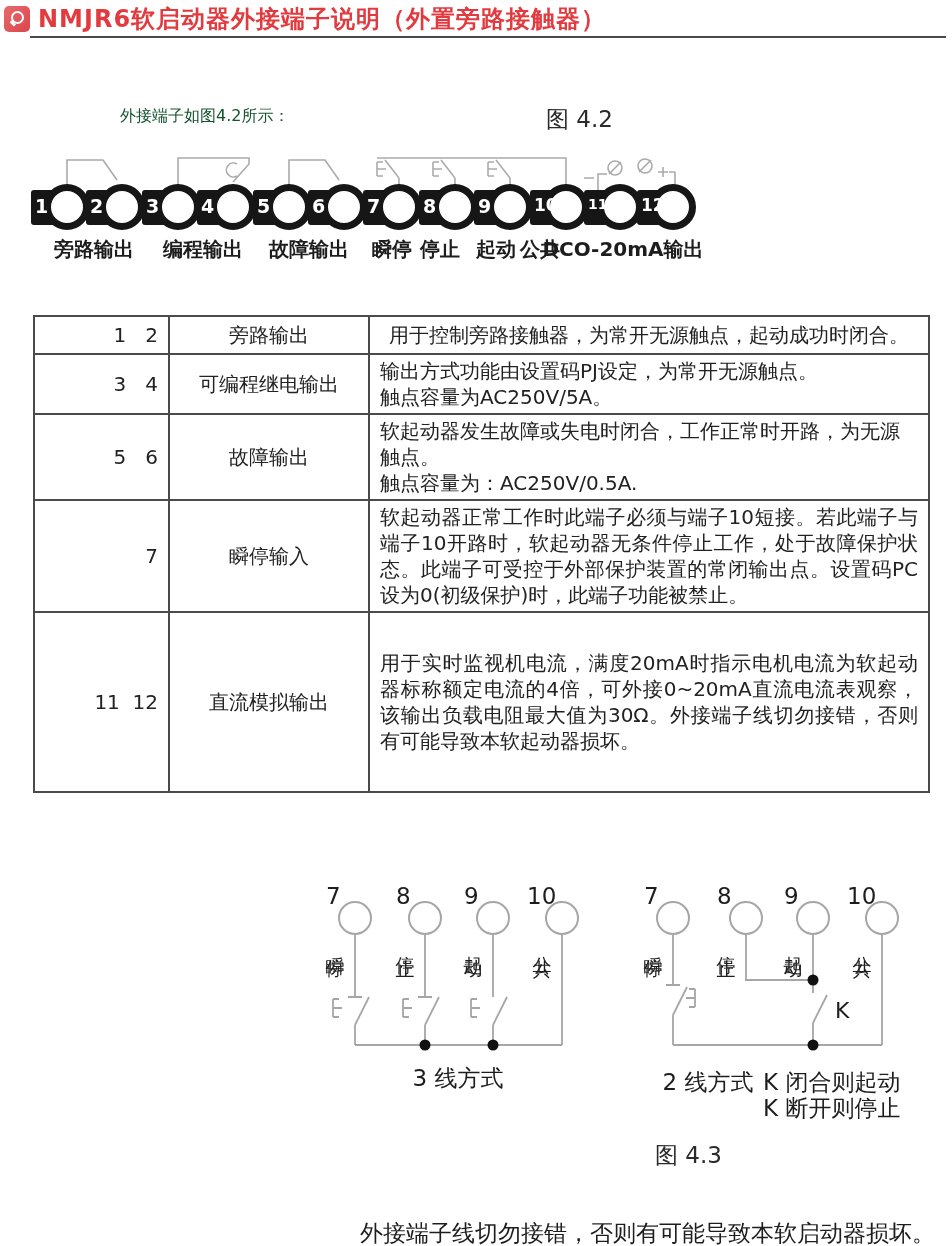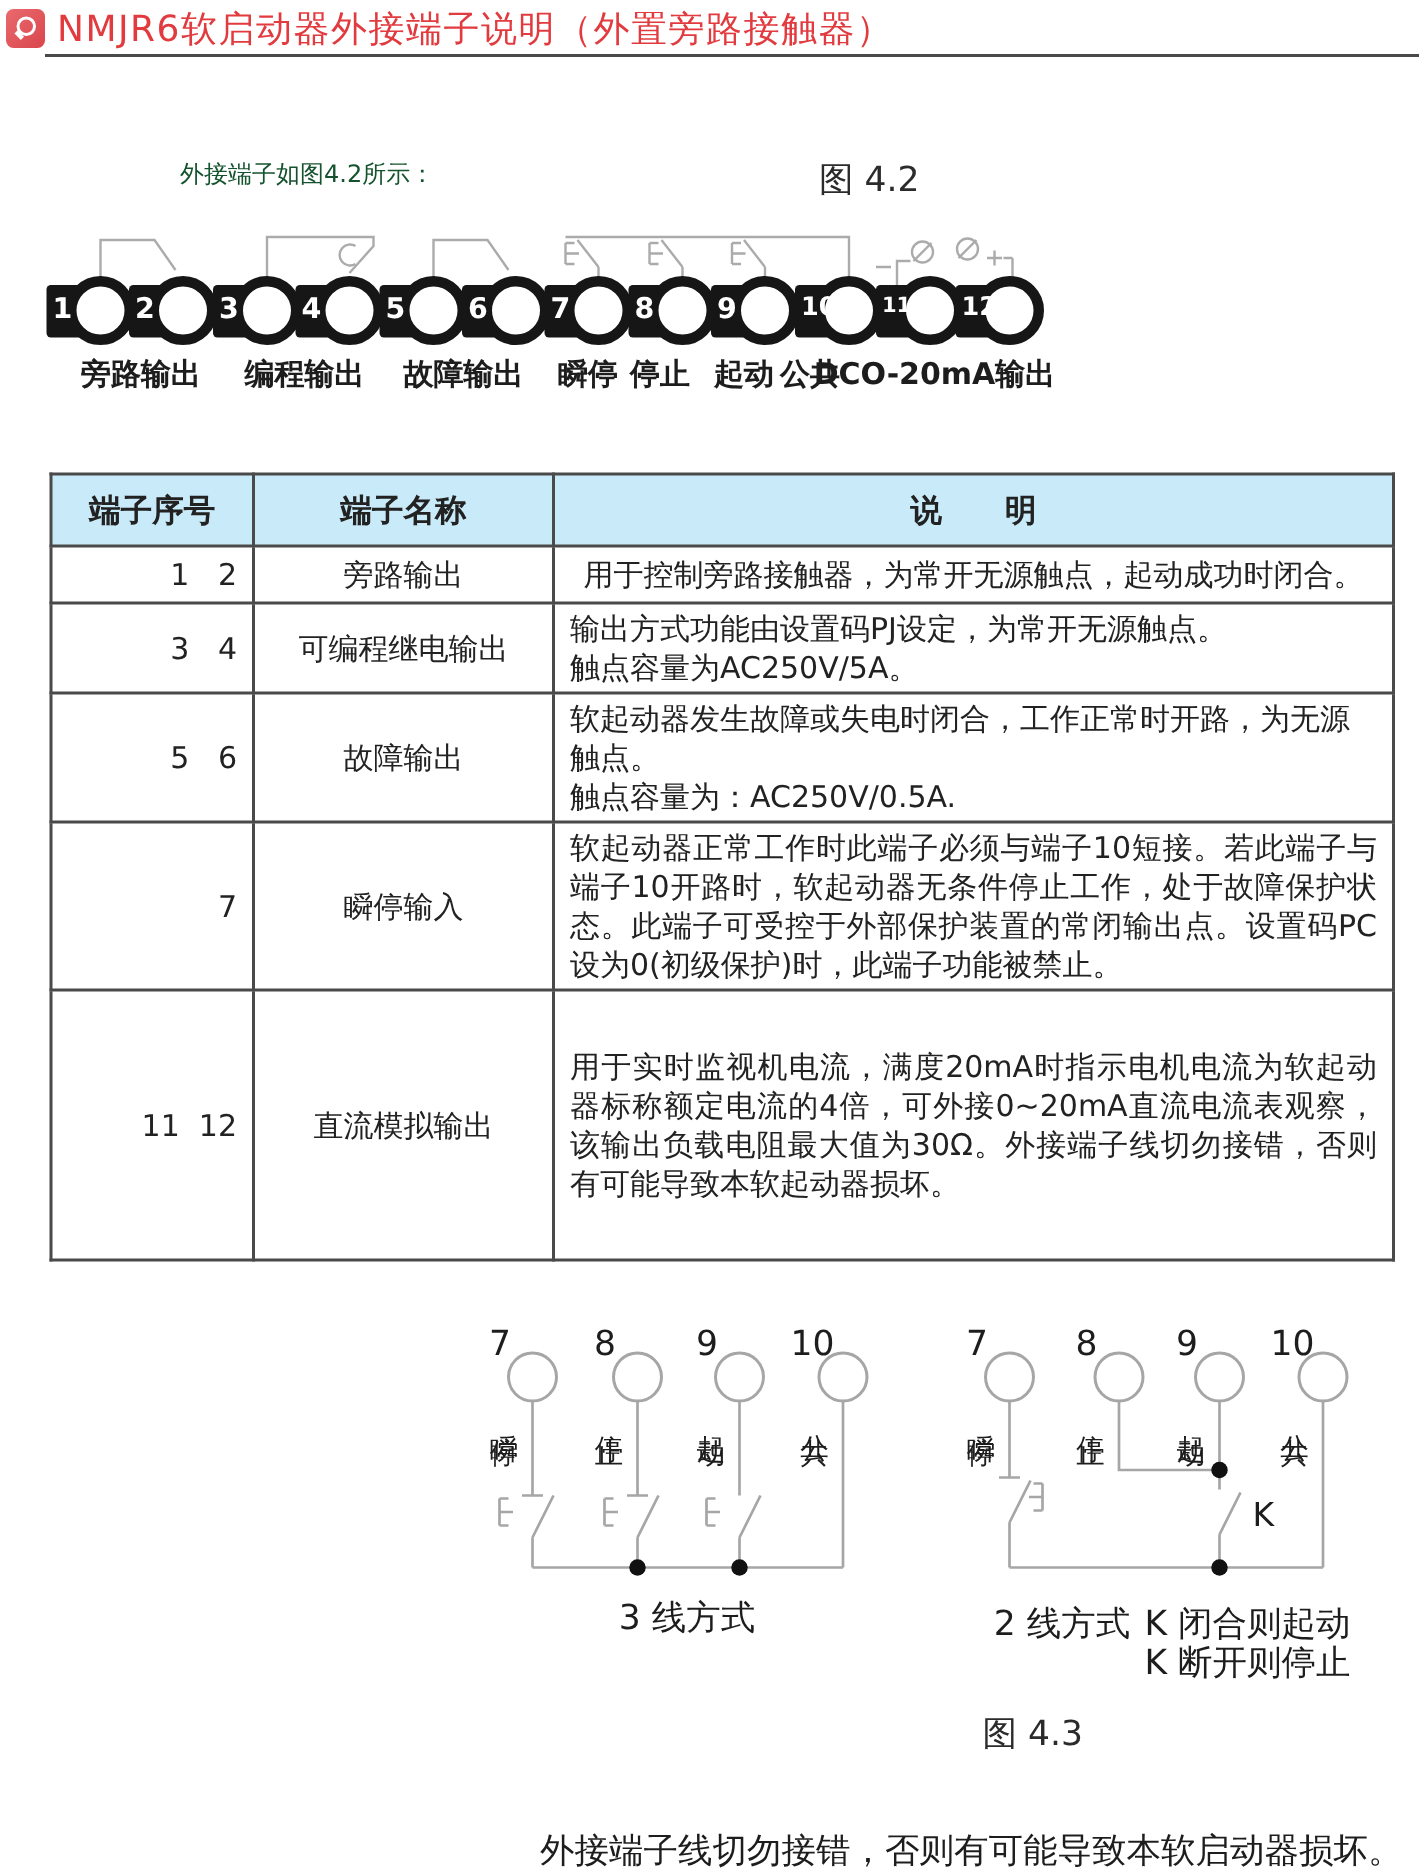--- a/index.html
+++ b/index.html
@@ -14,7 +14,7 @@
   #mag-icon{width:26px;height:26px;border-radius:5px;background:linear-gradient(135deg,#e96a6e,#d9464c);position:relative;flex:0 0 auto;}
   #mag-icon .lens{position:absolute;left:7px;top:5px;width:9px;height:9px;border:2.5px solid #fff;border-radius:50%;}
   #mag-icon .handle{position:absolute;left:6px;top:16px;width:6px;height:2.5px;background:#fff;transform:rotate(45deg);}
-  #page-title{font-size:24px;font-weight:400;color:#e23b3f;letter-spacing:1px;white-space:nowrap;}
+  #page-title{font-size:24px;font-weight:700;color:#e23b3f;letter-spacing:1px;white-space:nowrap;}
   #title-divider{position:absolute;left:30px;top:36px;width:916px;height:2px;background:#4a4a4a;}
   
   #fig42-caption-left{left:120px;top:106px;font-size:16px;color:#14532d;}

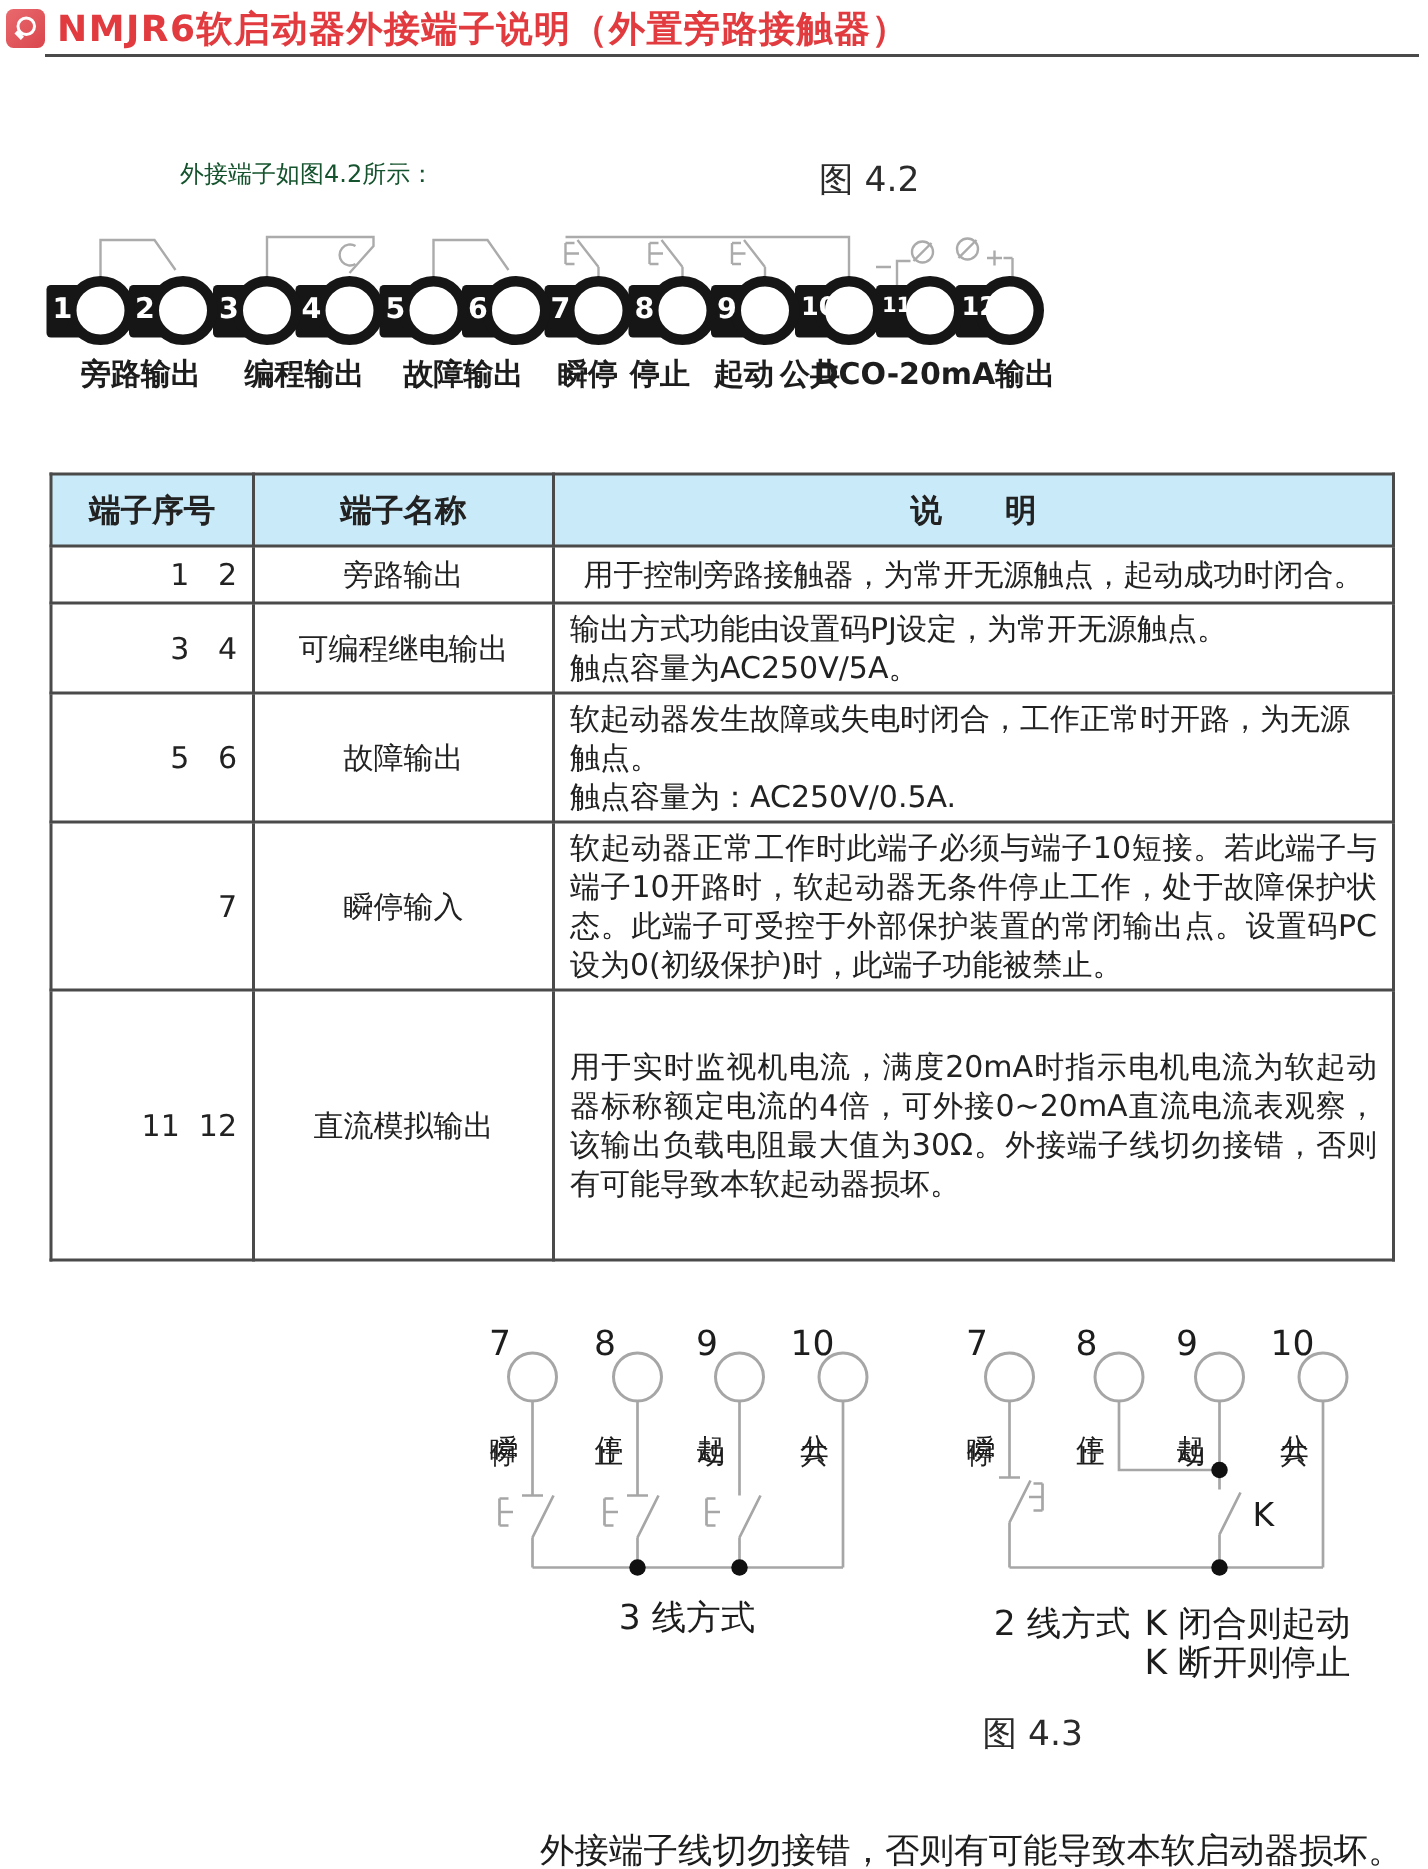--- a/index.html
+++ b/index.html
@@ -160,11 +160,6 @@
       <col style="width:560px">
     </colgroup>
   <tbody>
-      <tr>
-    <th>端子序号</th>
-    <th>端子名称</th>
-    <th>说　　明</th>
-  </tr>
   <tr class="r1">
     <td class="no-cell">1   2</td>
     <td class="name-cell">旁路输出</td>

